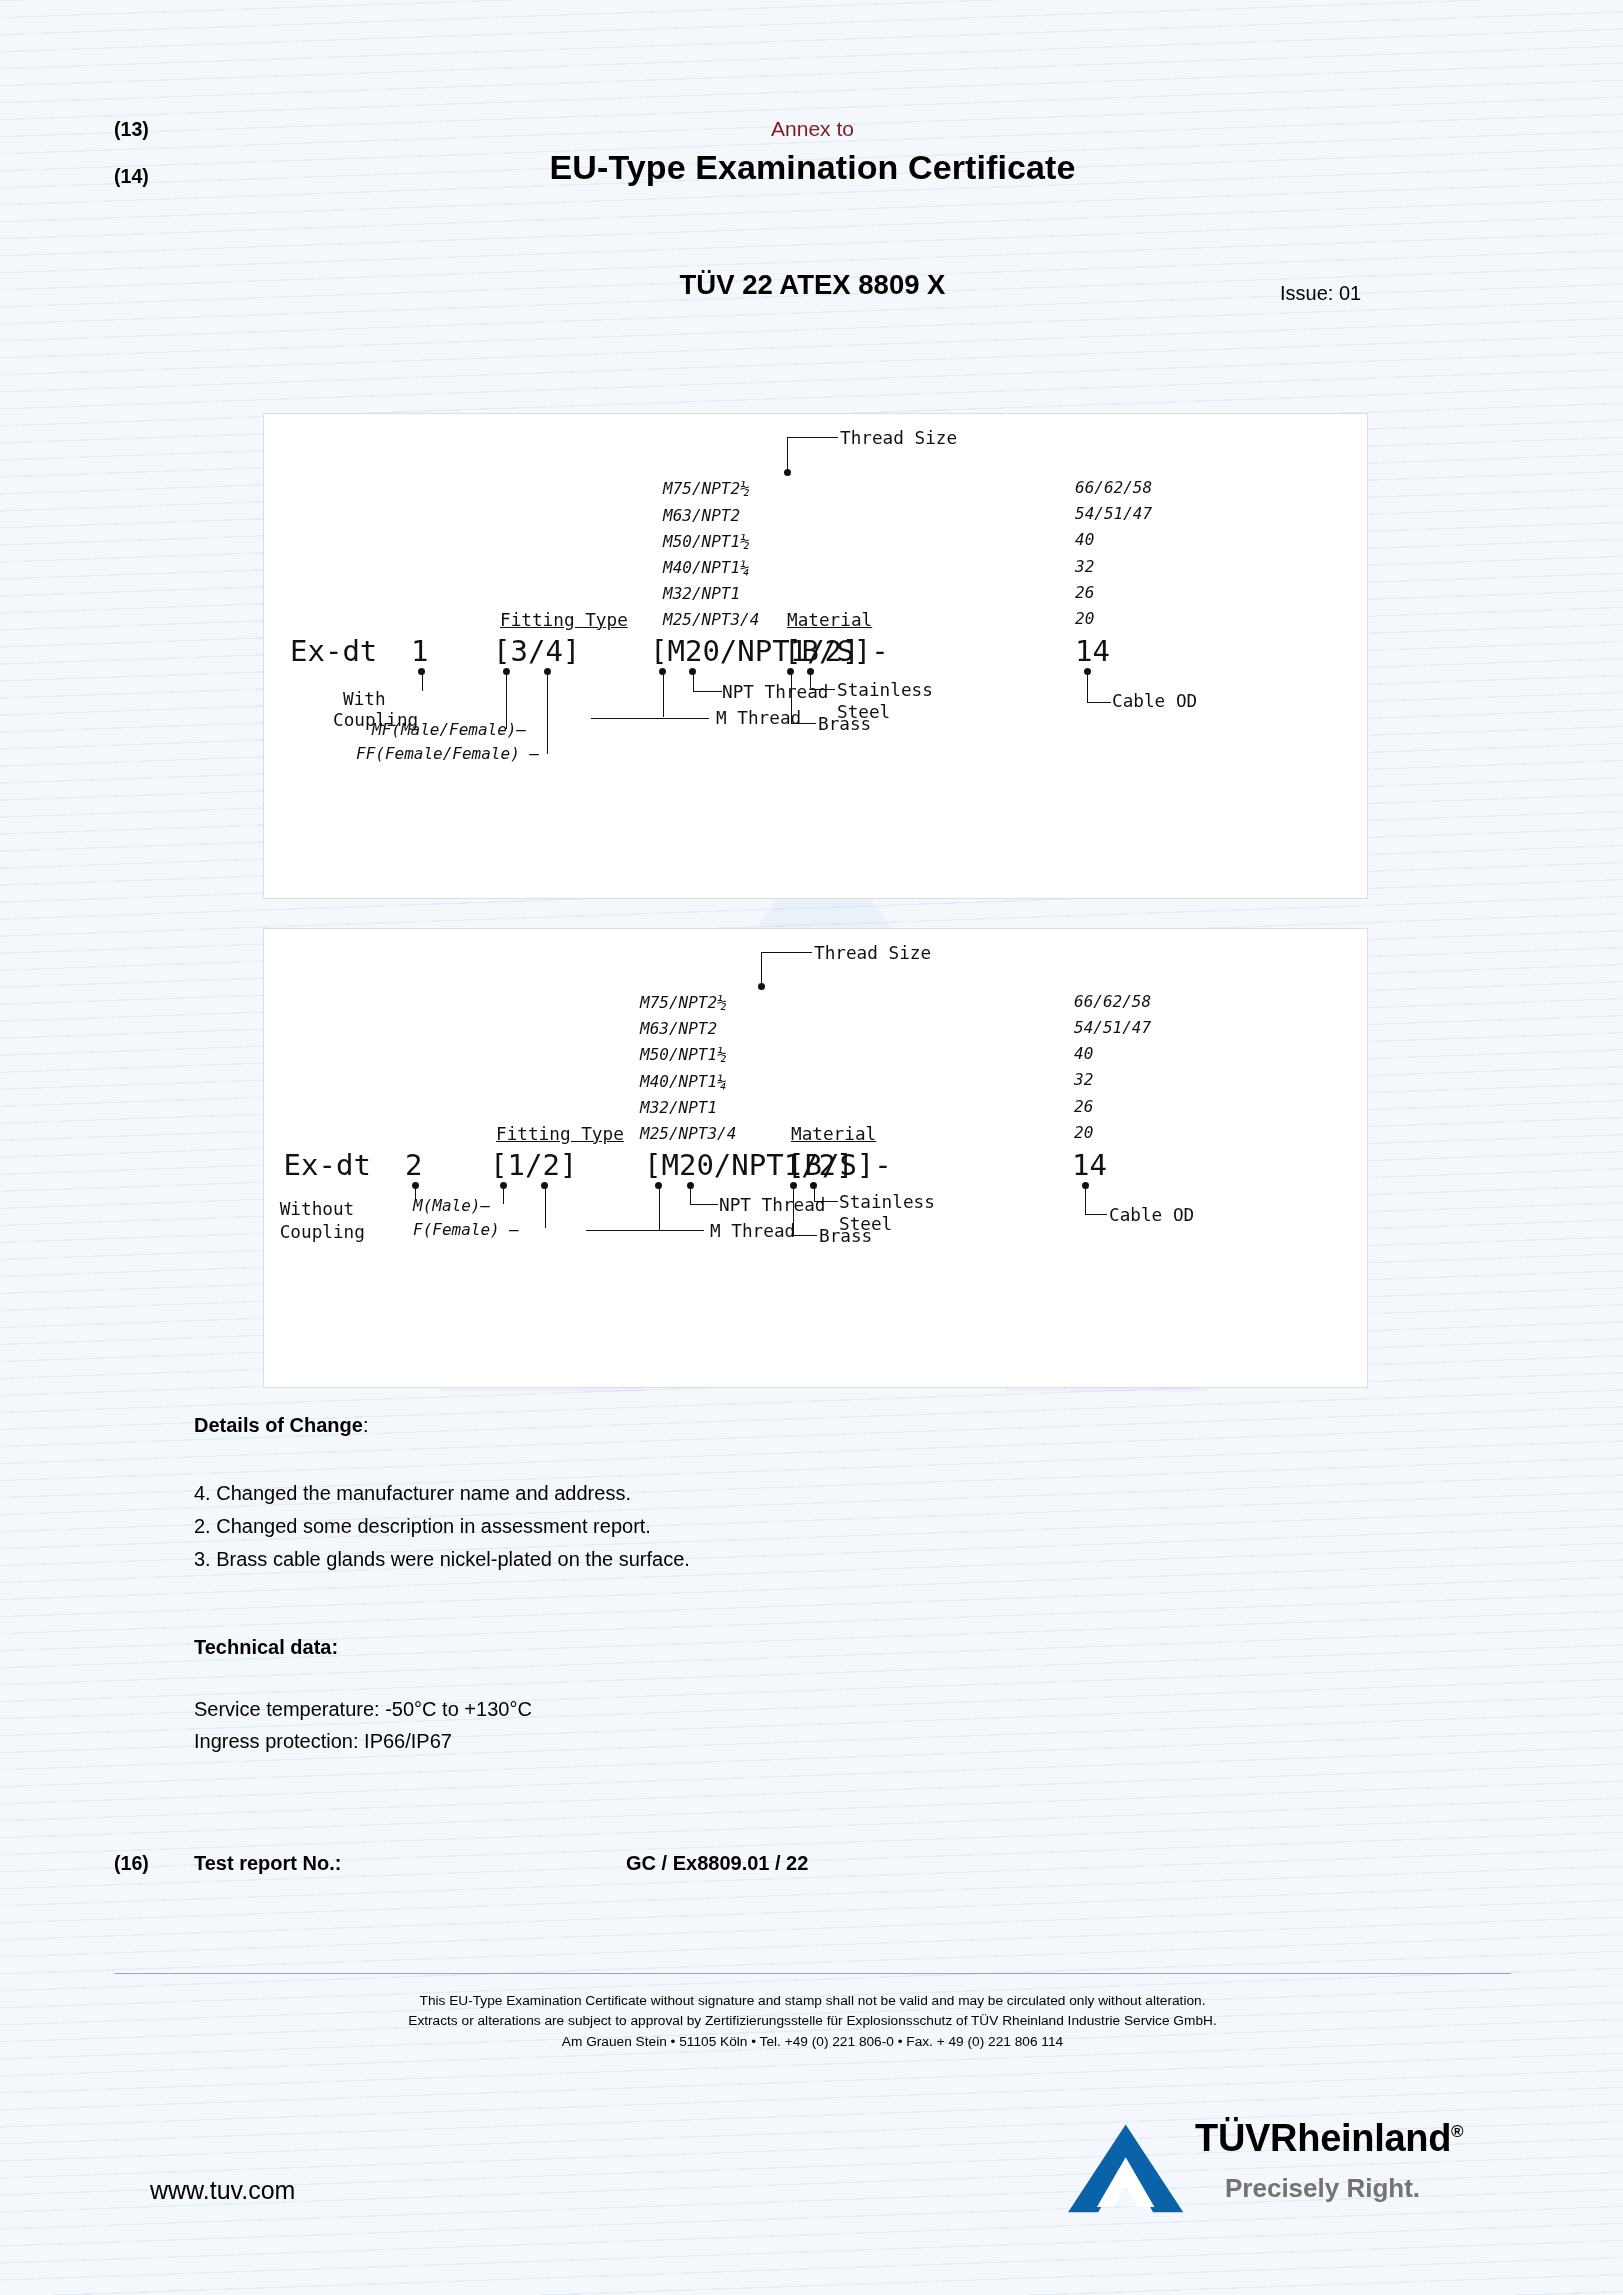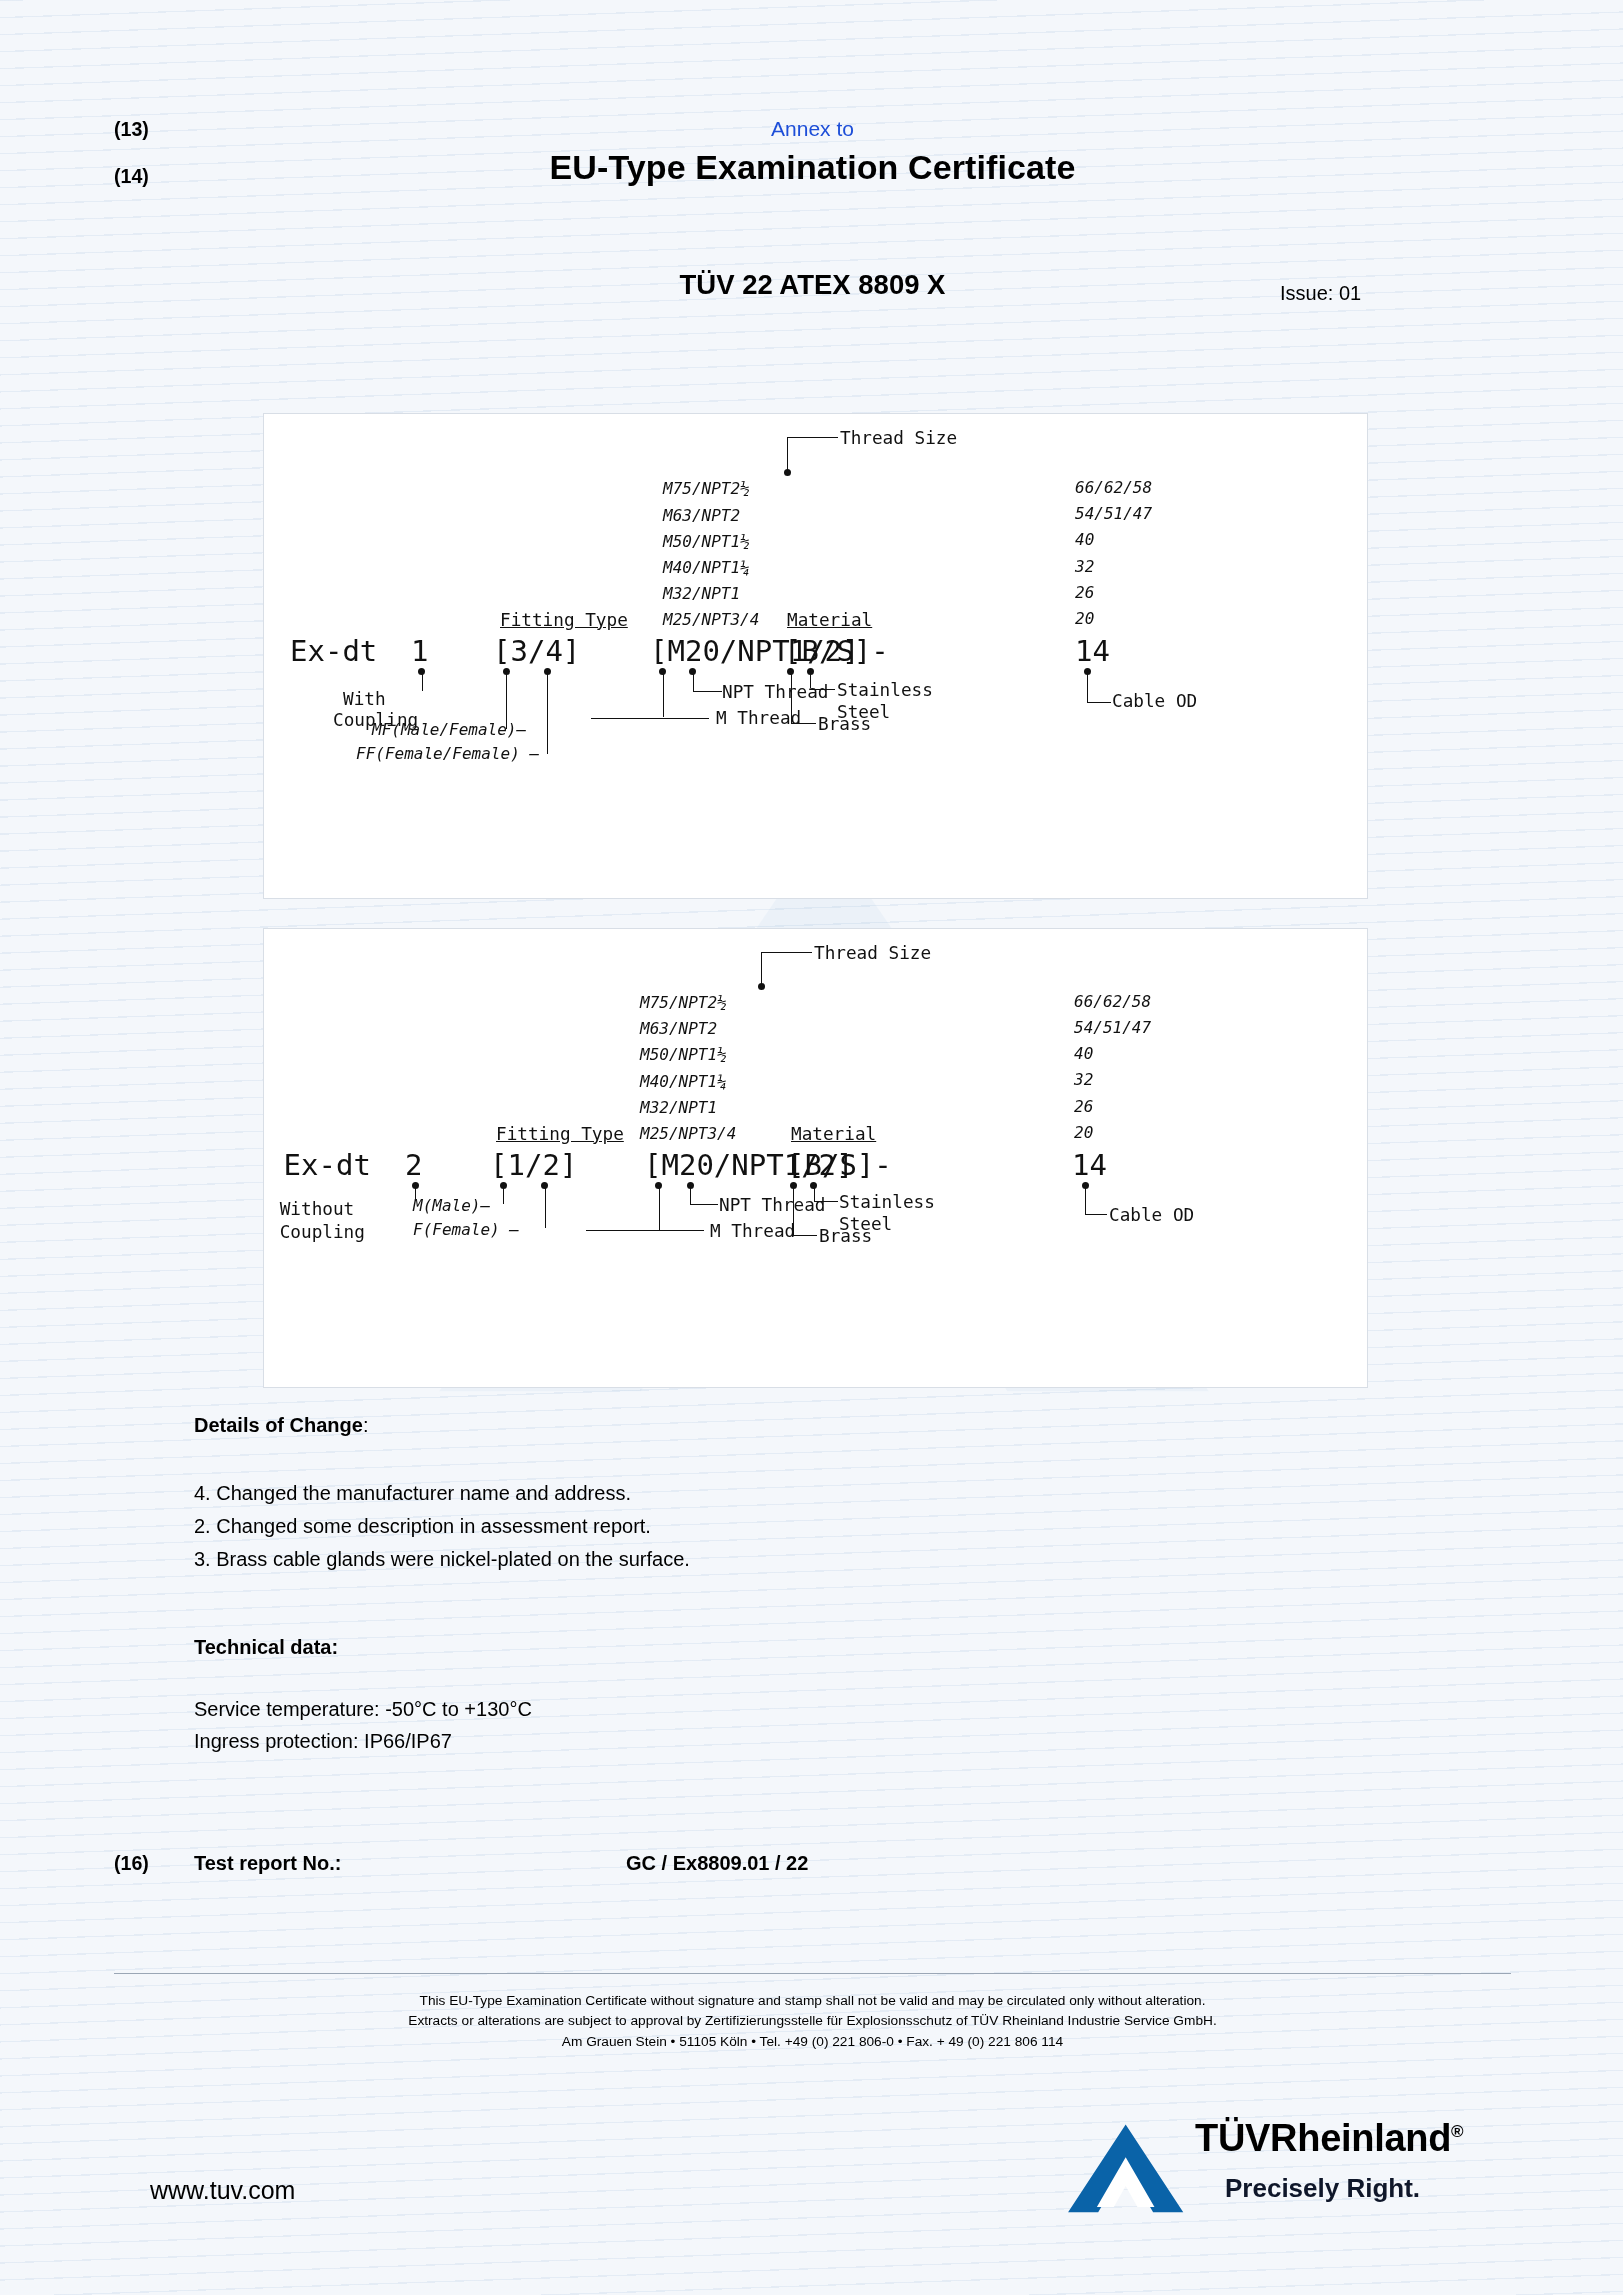--- a/index.html
+++ b/index.html
@@ -66,7 +66,7 @@
     top: 97px;
     text-align: center;
     font-size: 21px;
-    color: #1d4ed8;
+    color: #7f1d1d;
   }
   .main-title {
     position: absolute;

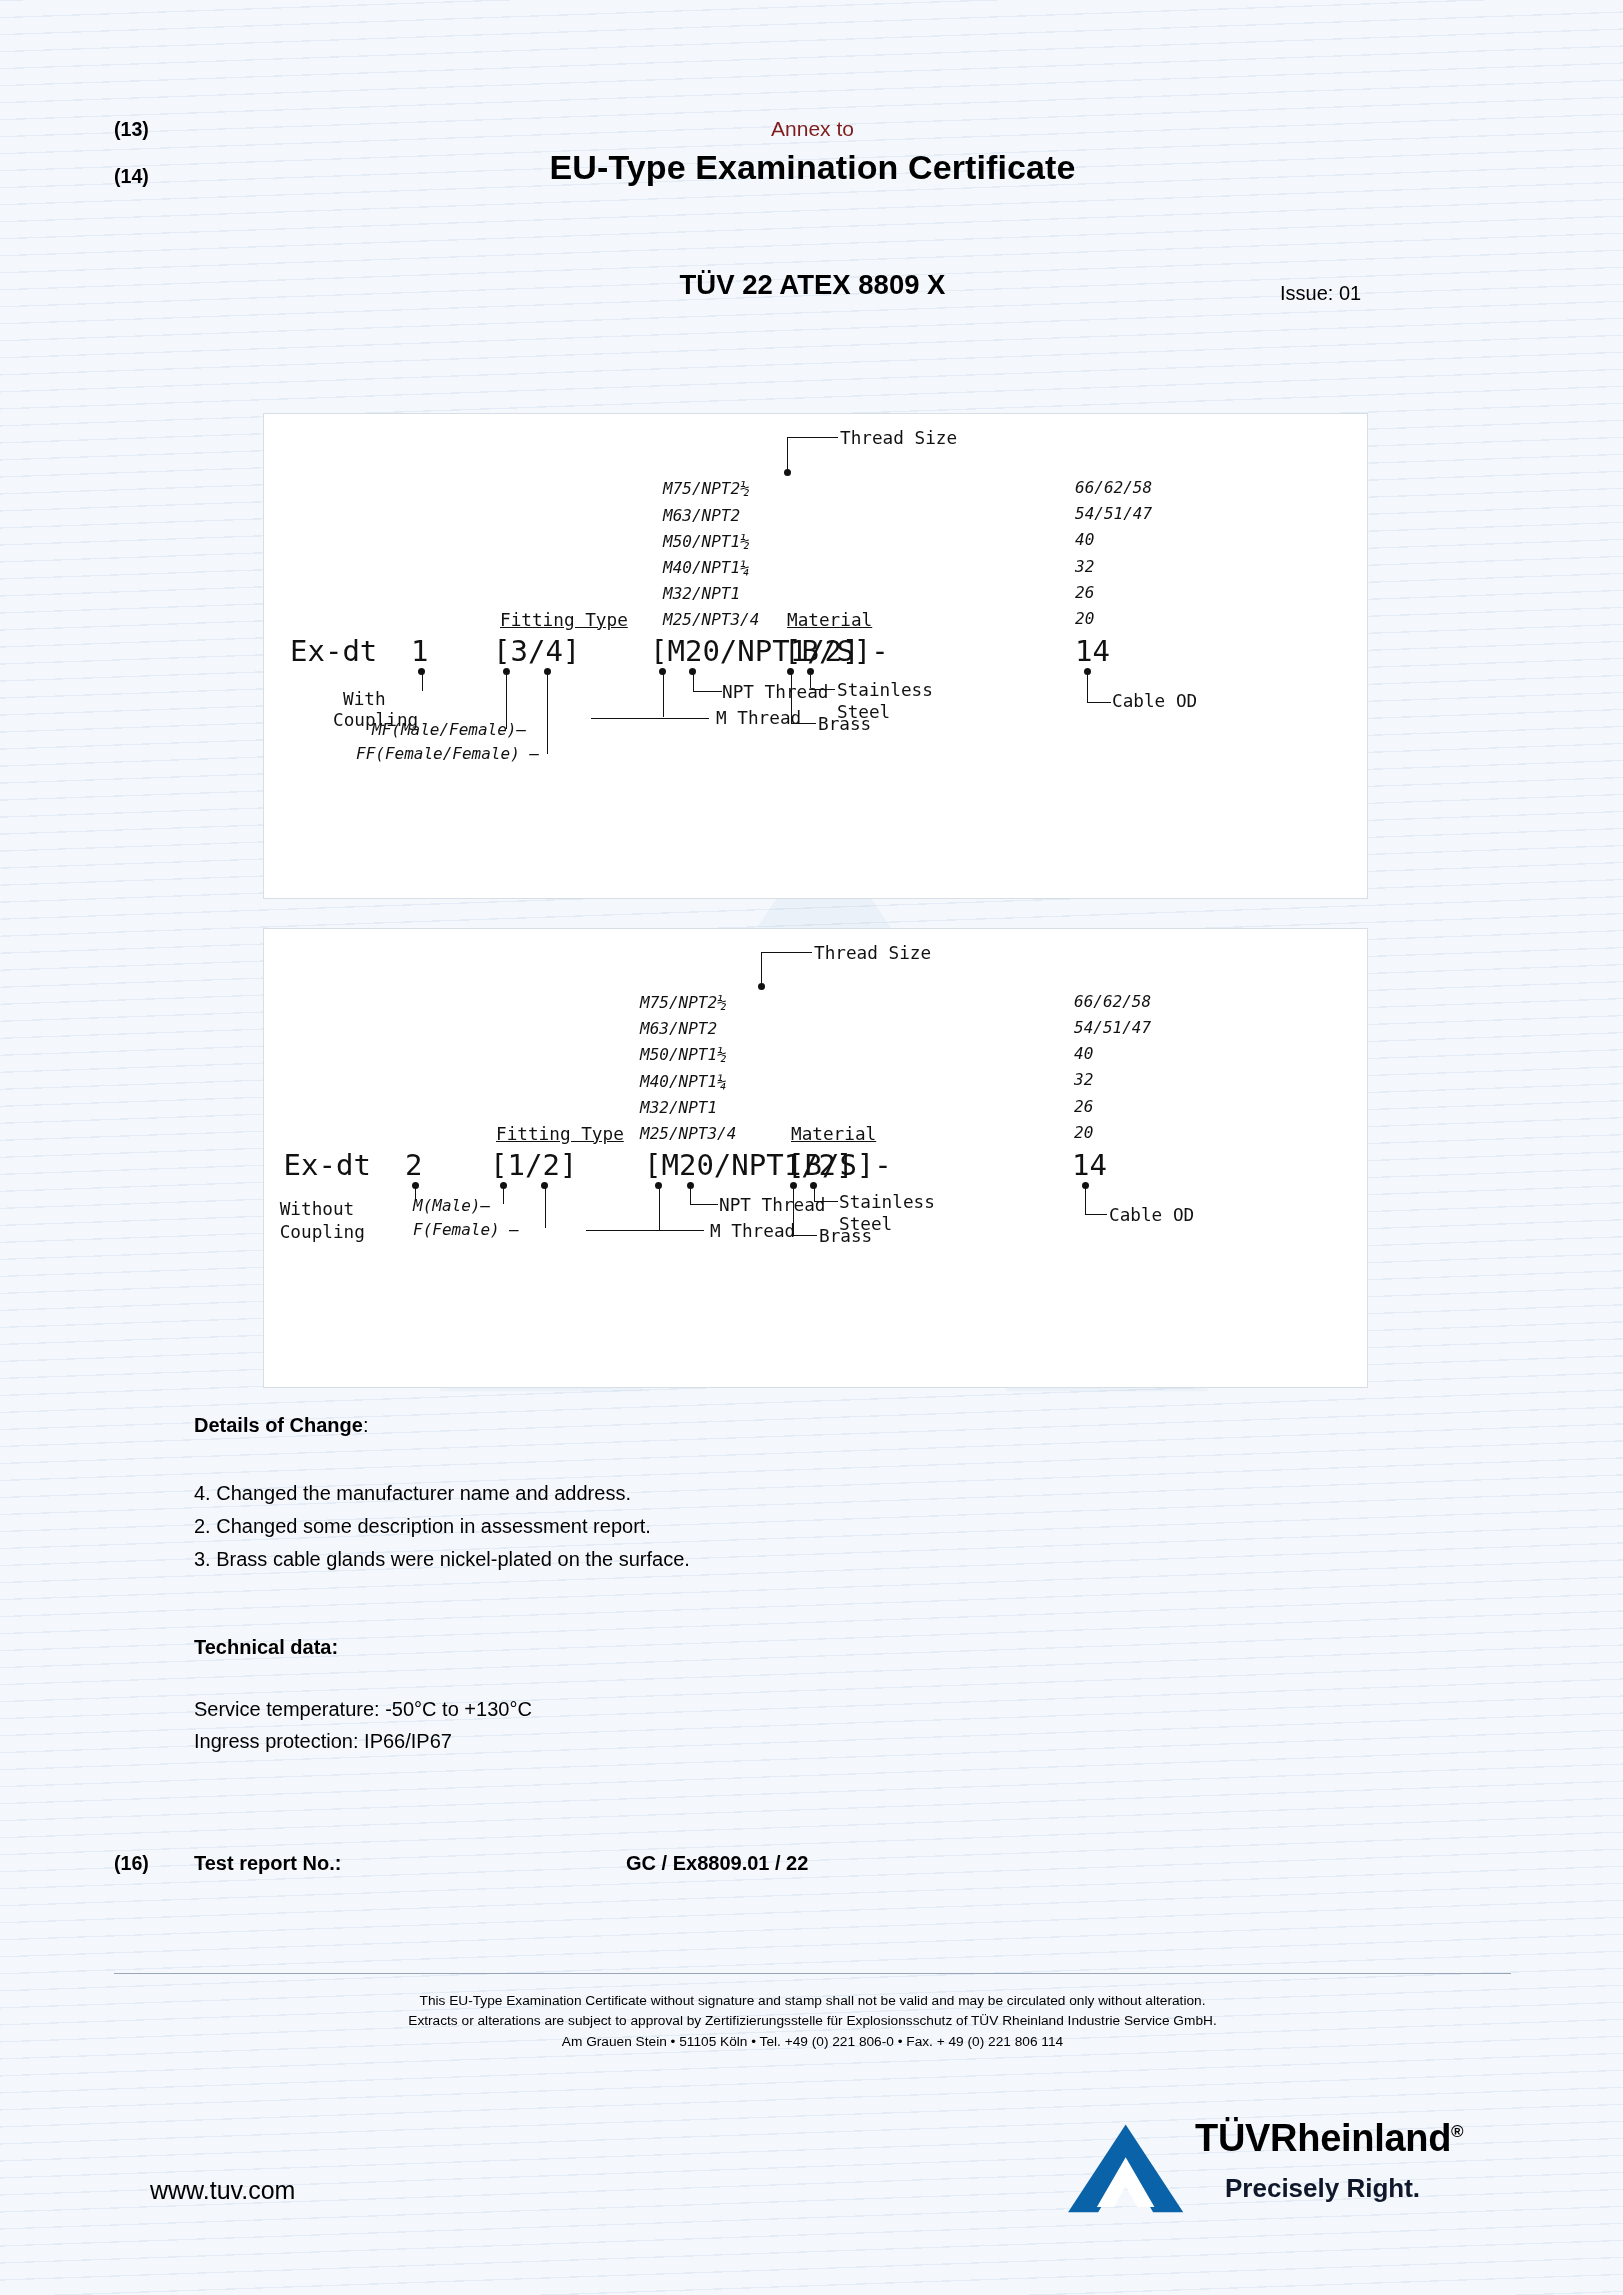--- a/index.html
+++ b/index.html
@@ -207,7 +207,7 @@
     top: 2153px;
     font-size: 26px;
     font-weight: bold;
-    color: #0f172a;
+    color: #737373;
   }
 </style>
 </head>

